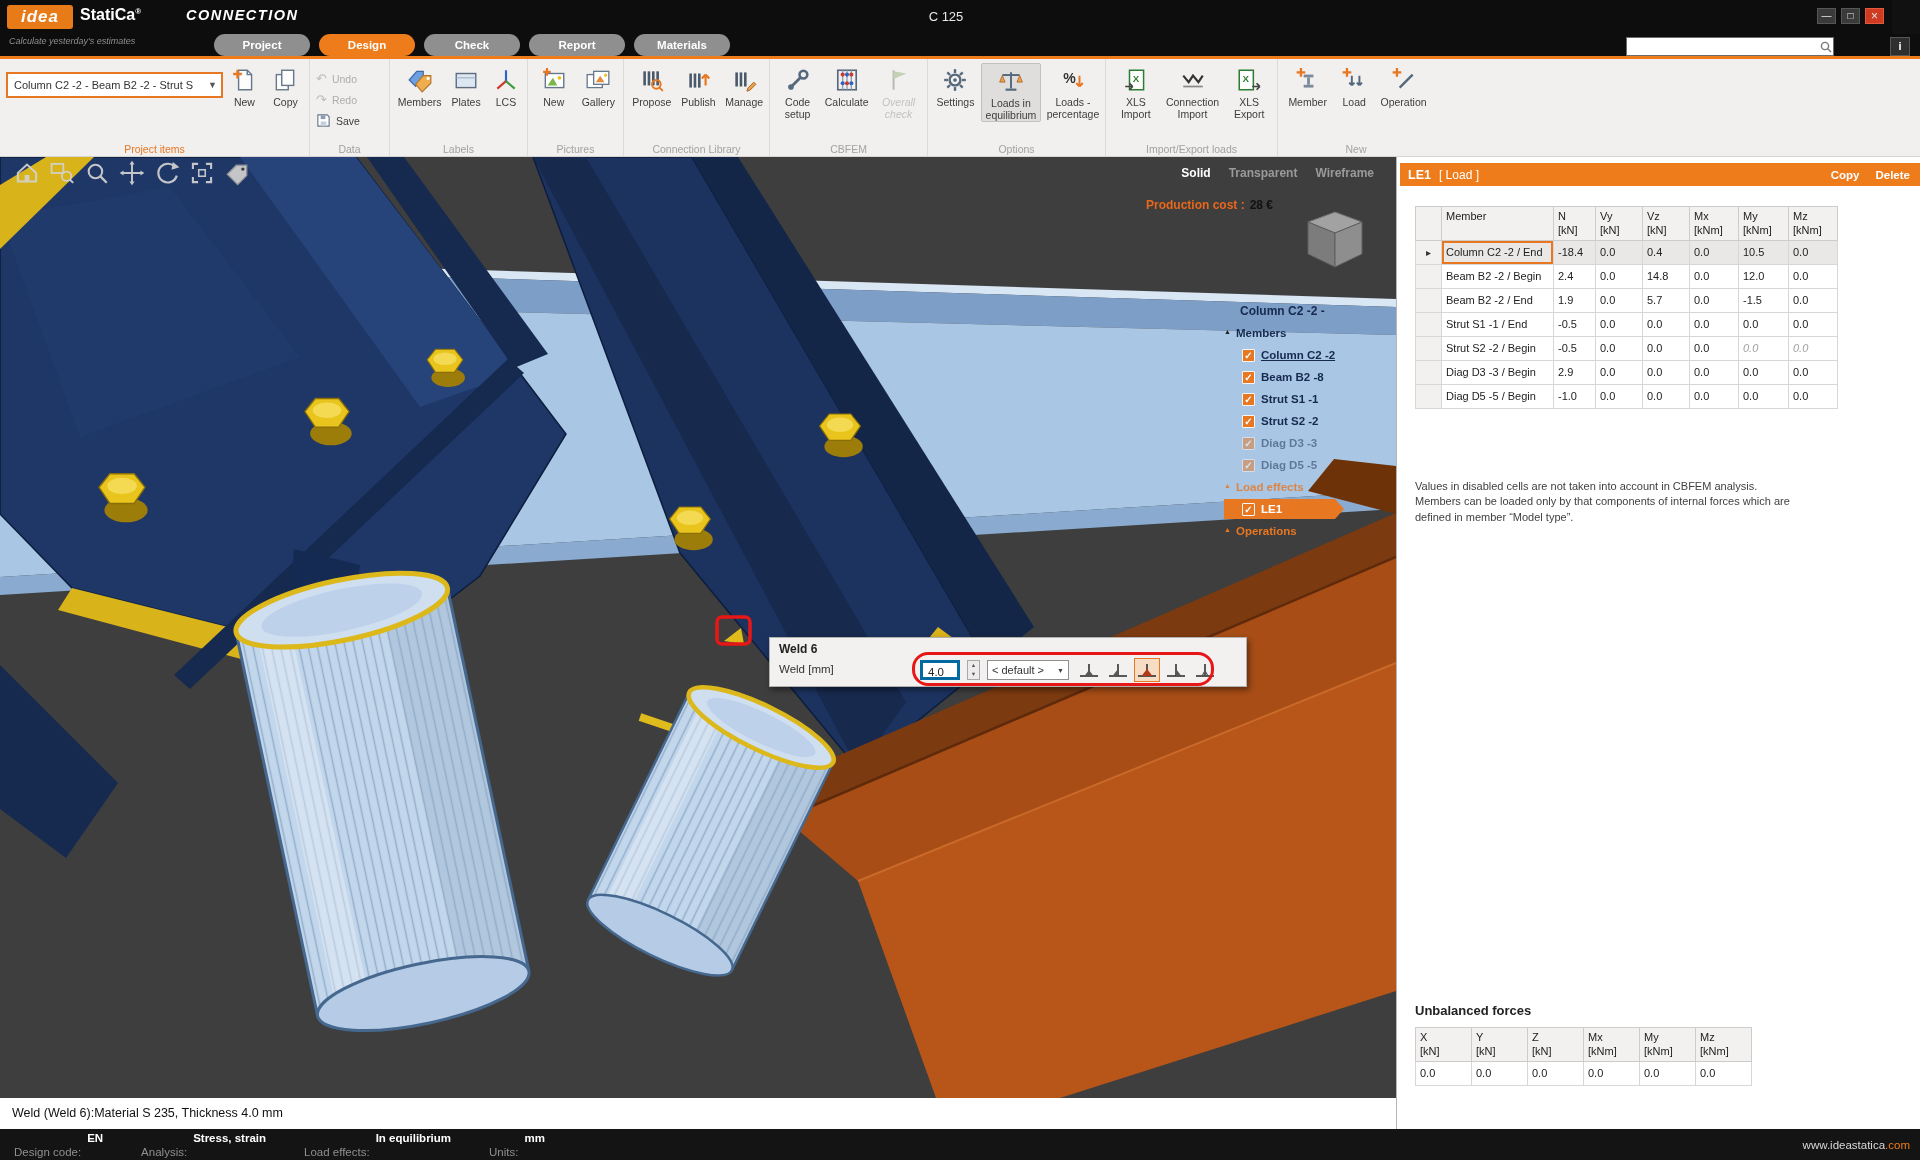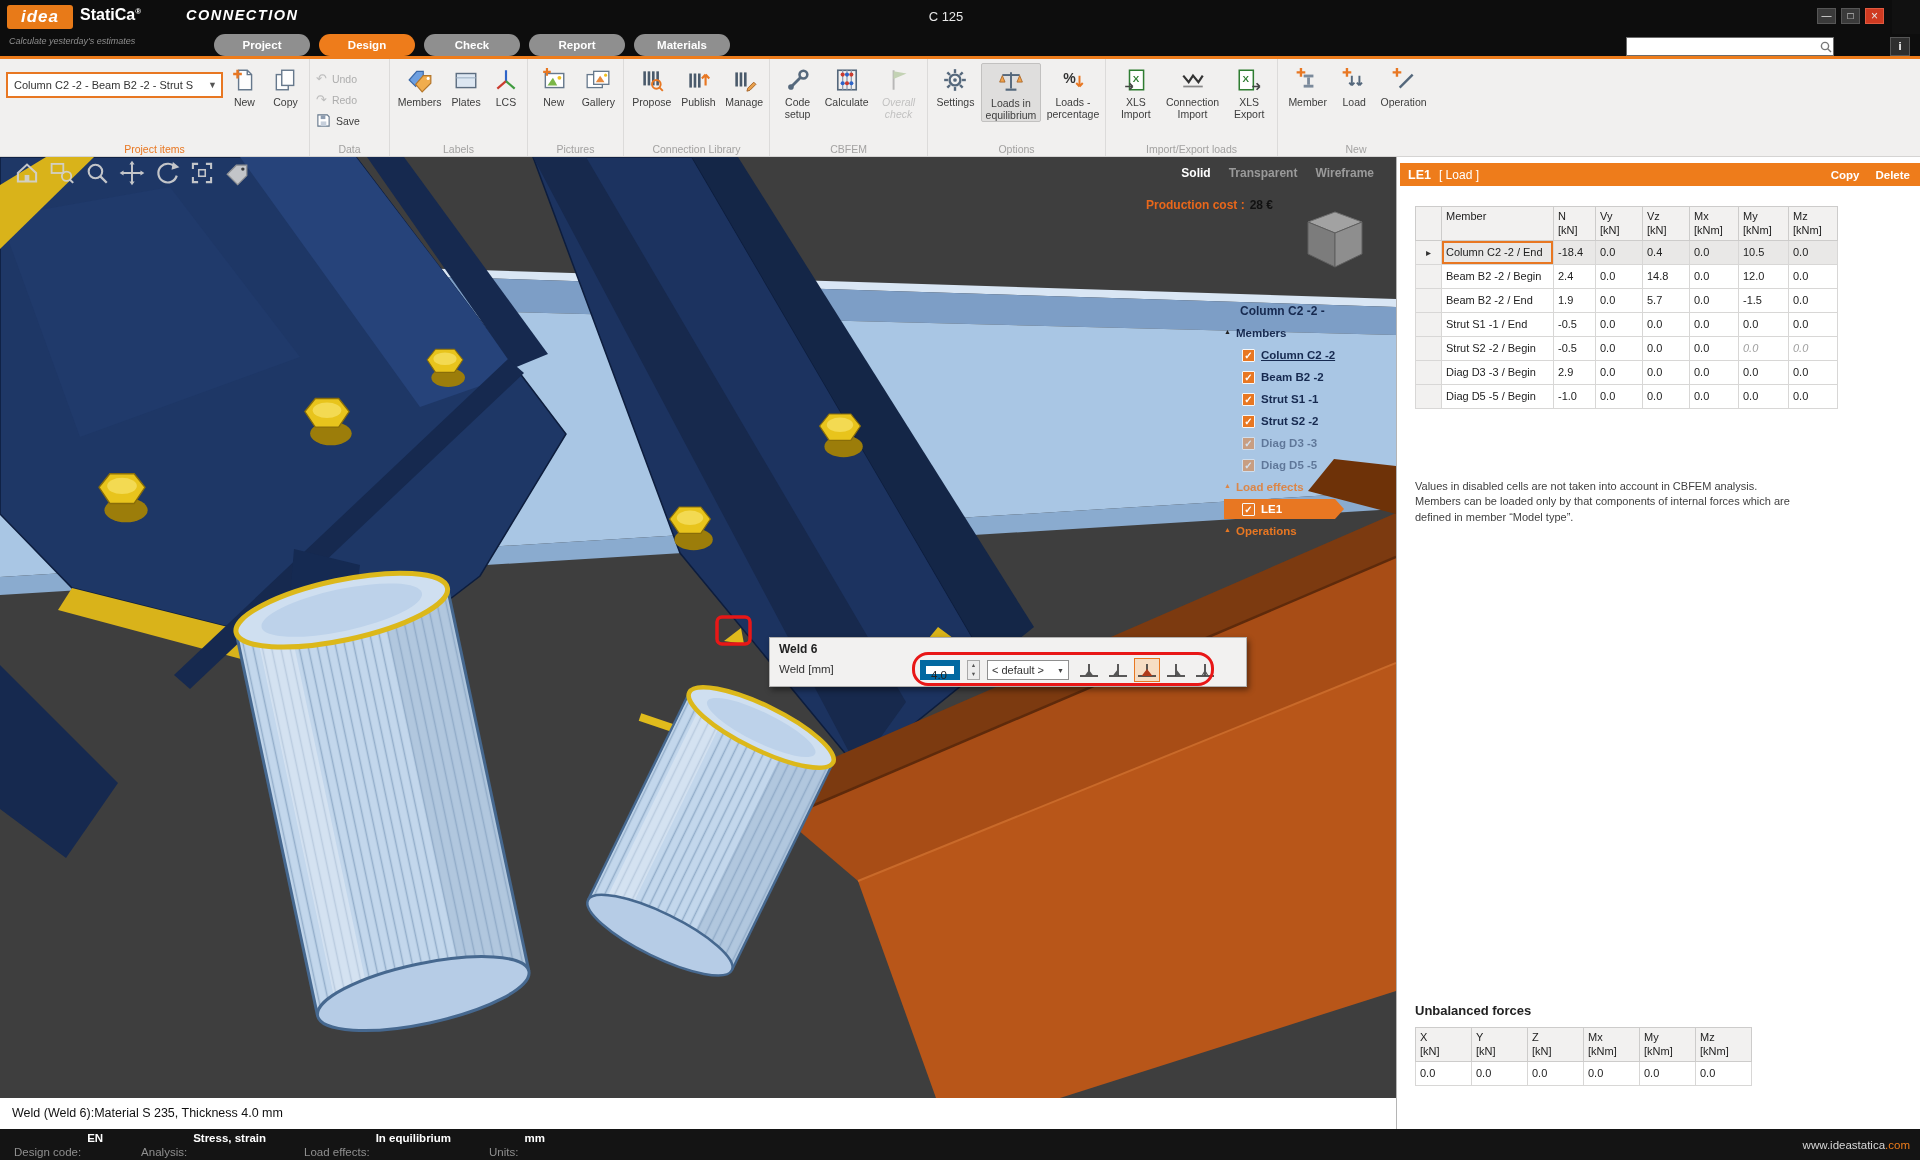--- a/index.html
+++ b/index.html
@@ -600,7 +600,7 @@
         </div>
         <div class="tree-item">
           <span class="cb">✓</span>
-          <span class="tlabel">Beam B2 -2</span>
+          <span class="tlabel">Beam B2 -8</span>
         </div>
         <div class="tree-item">
           <span class="cb">✓</span>

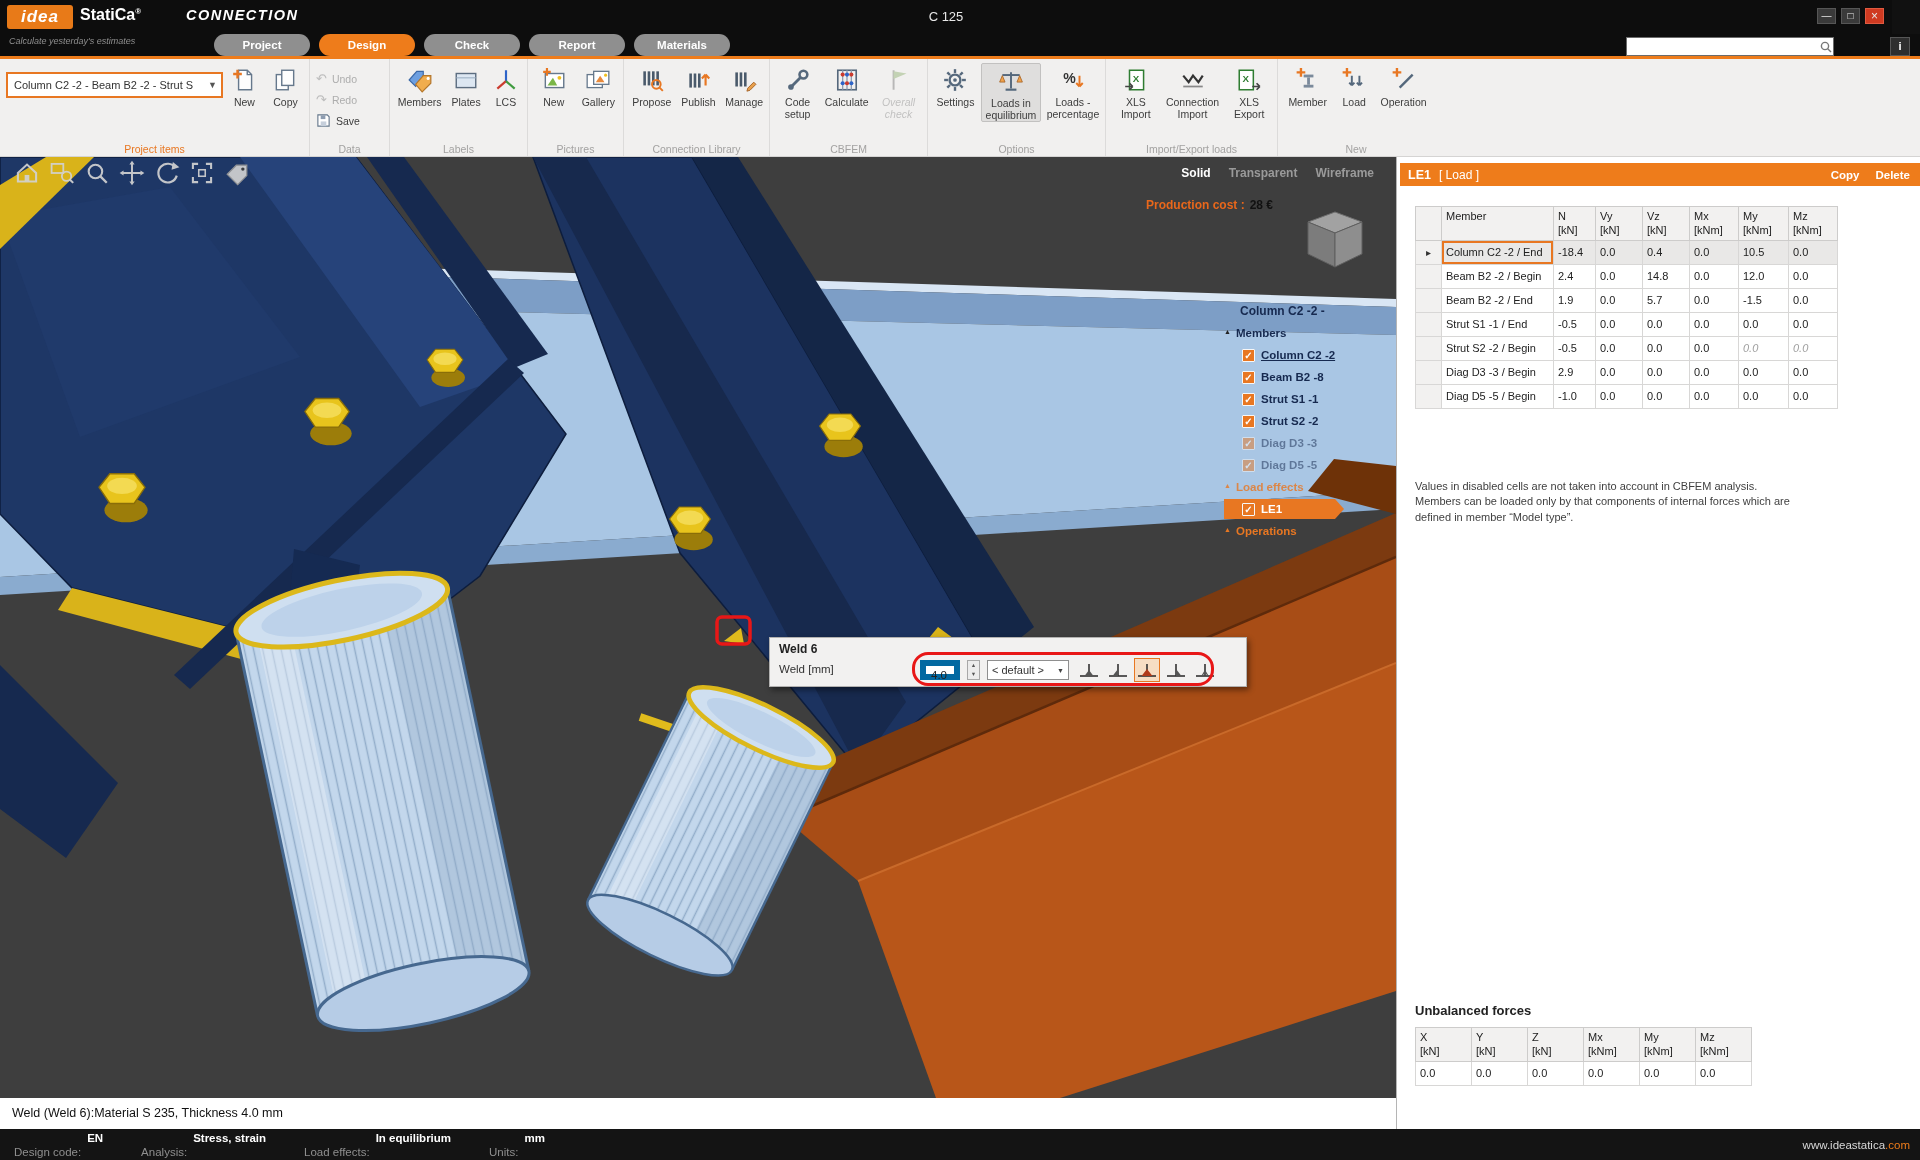--- a/index.html
+++ b/index.html
@@ -92,7 +92,7 @@
   .wp-title { position:absolute; left:9px; top:4px; font-size:12px; font-weight:bold; color:#222; }
   .wp-label { position:absolute; left:9px; top:25px; font-size:11.5px; color:#333; }
   .wp-controls { position:absolute; left:150px; top:20px; height:24px; display:flex; align-items:center; gap:7px; }
-  .wp-input { width:40px; height:20px; background:#fff; border:6px solid #0369a1; font-size:11.5px; color:#222;
+  .wp-input { width:40px; height:20px; background:#fff; border:3px solid #0369a1; font-size:11.5px; color:#222;
     padding-left:5px; line-height:18px; }
   .wp-spin { width:13px; height:20px; background:#ececec; border:1px solid #a8a8a8; display:flex; flex-direction:column; }
   .wp-spin span { flex:1; font-size:5.5px; color:#555; text-align:center; line-height:9px; }

